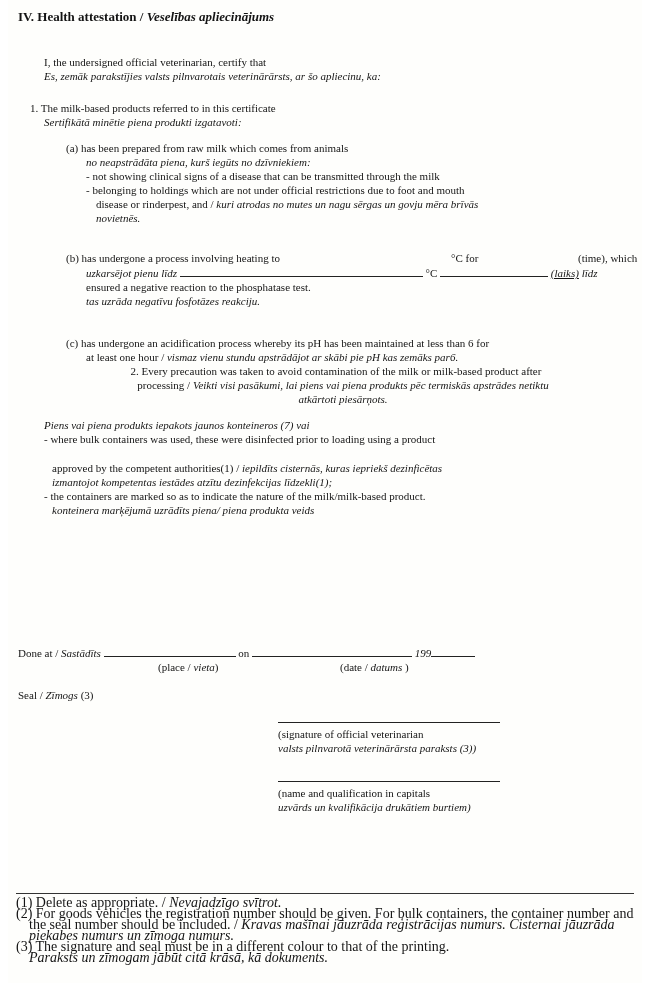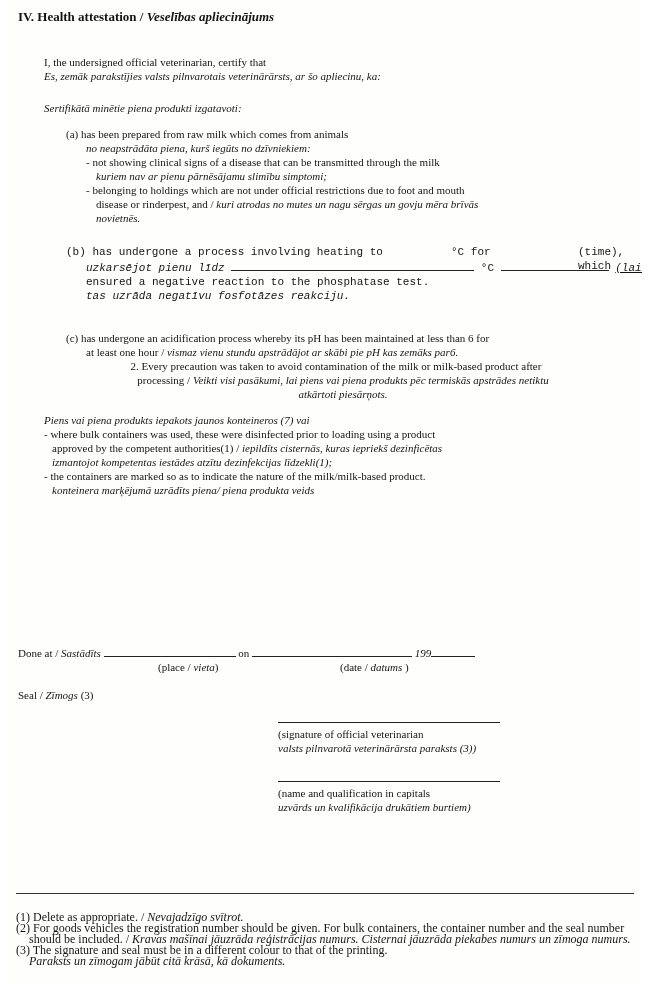--- a/index.html
+++ b/index.html
@@ -68,6 +68,7 @@
   </div>
 
   <div class="clause c1">
+    <div>1. The milk-based products referred to in this certificate</div>
     <div class="it sub">Sertifikātā minētie piena produkti izgatavoti:</div>
 
     <div class="blk blk-a">

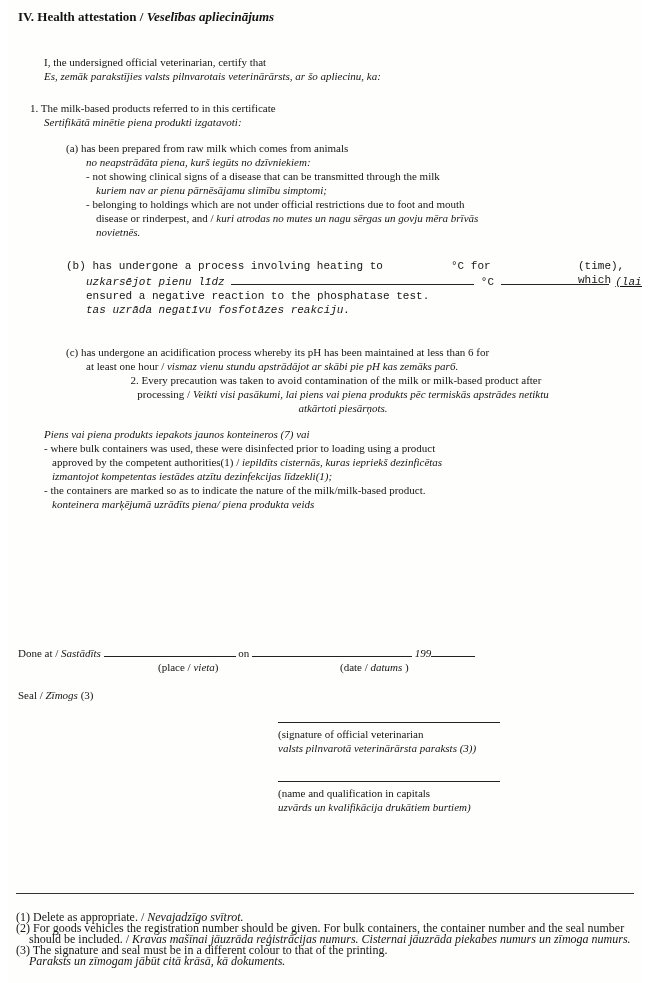--- a/index.html
+++ b/index.html
@@ -75,7 +75,6 @@
       <div>(a) has been prepared from raw milk which comes from animals</div>
       <div class="it ind">no neapstrādāta piena, kurš iegūts no dzīvniekiem:</div>
       <div class="ind">- not showing clinical signs of a disease that can be transmitted through the milk</div>
-      <div class="it ind2">kuriem nav ar pienu pārnēsājamu slimību simptomi;</div>
       <div class="ind">- belonging to holdings which are not under official restrictions due to foot and mouth</div>
       <div class="ind2">
         <span>disease or rinderpest, and / </span><span class="it">kuri atrodas no mutes un nagu sērgas un govju mēra brīvās</span>

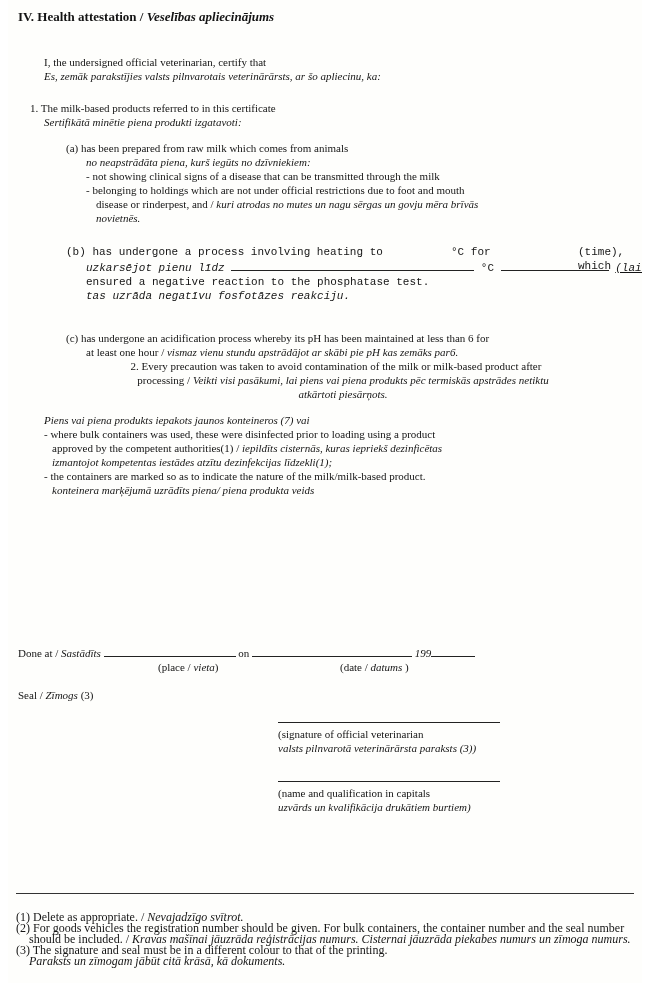--- a/index.html
+++ b/index.html
@@ -28,7 +28,7 @@
   .sub     { margin-left:14px; }
   .blk     { margin-left:36px; }
   .blk-a   { margin-top:12px; }
-  .blk-b   { margin-top:20px;font-family:Liberation Mono, monospace; }
+  .blk-b   { margin-top:26px; }
   .blk-c   { margin-top:28px; }
   .ind     { margin-left:20px; }
   .ind2    { margin-left:30px; }

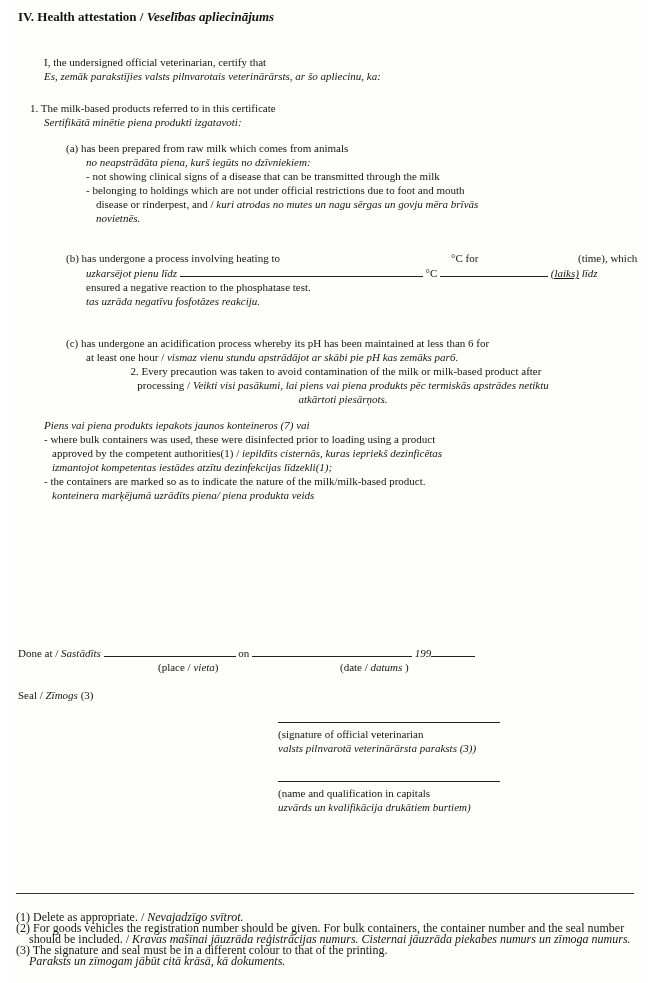--- a/index.html
+++ b/index.html
@@ -118,7 +118,7 @@
   <div class="clause c3">
     <div class="it sub">Piens vai piena produkts iepakots jaunos konteineros (7) vai</div>
     <div class="sub">- where bulk containers was used, these were disinfected prior to loading using a product</div>
-    <div class="sub ind" style="margin-left:22px;">
+    <div class="sub ind" style="margin-left:22px;margin-top:15px;">
       <span>approved by the competent authorities(1) / </span><span class="it">iepildīts cisternās, kuras iepriekš dezinficētas</span>
     </div>
     <div class="it" style="margin-left:22px;">izmantojot kompetentas iestādes atzītu dezinfekcijas līdzekli(1);</div>

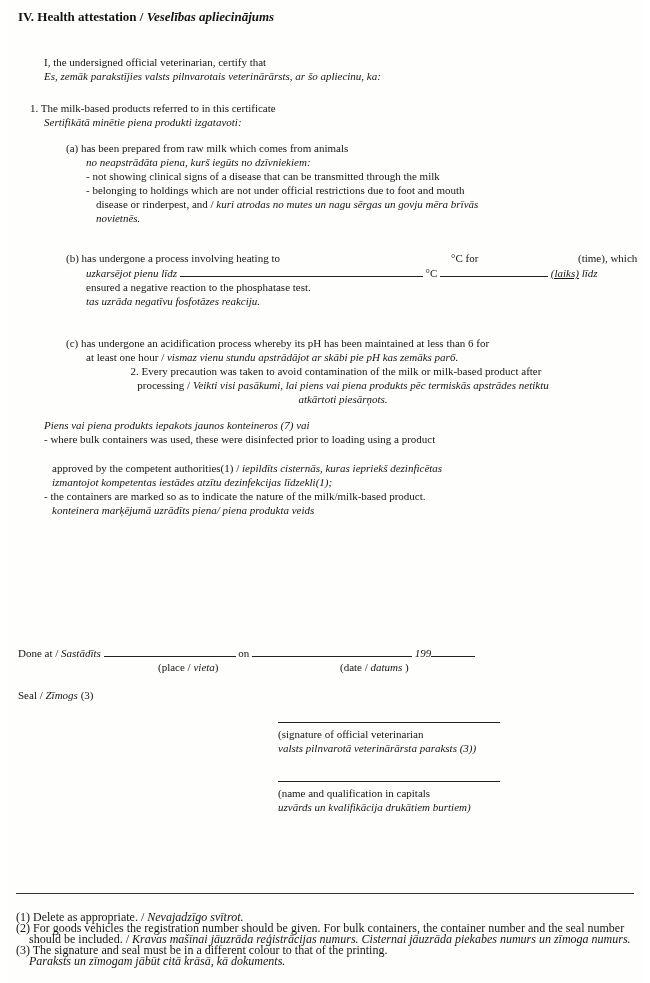--- a/index.html
+++ b/index.html
@@ -47,8 +47,8 @@
   .footnotes {
     position:absolute; left:8px; right:8px; top:893px;
     border-top:1px solid #333;
-    padding-top:18px;
-    font-size:12px; line-height:11px;
+    padding-top:3px;
+    font-size:14px; line-height:11px;
   }
   .fn { padding-left:13px; text-indent:-13px; }
   .fn-cont { padding-left:13px; }

